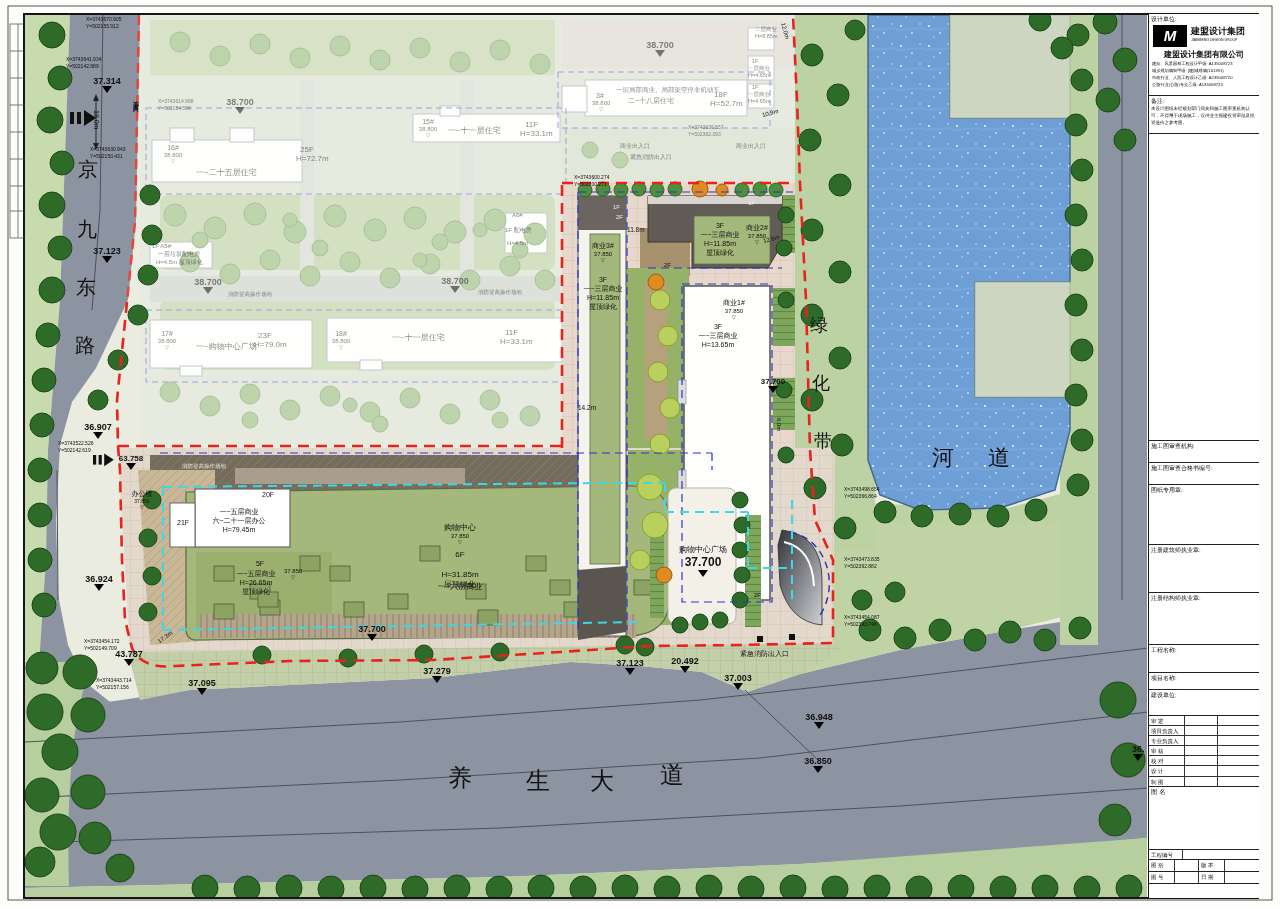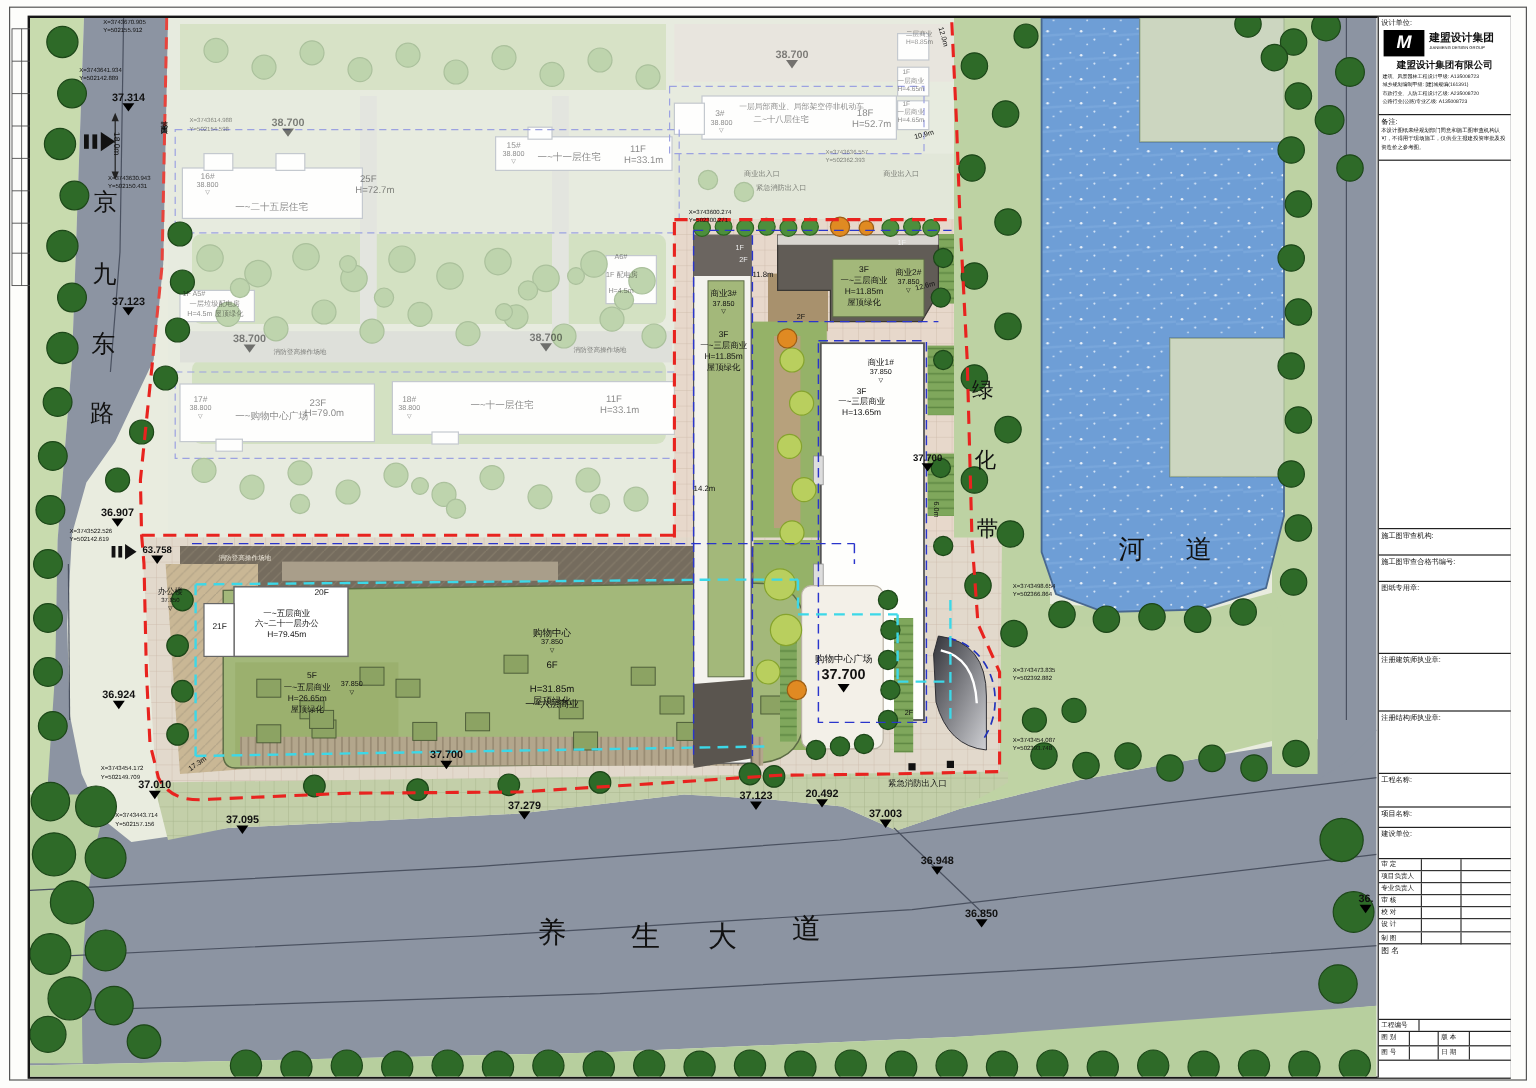--- a/index.html
+++ b/index.html
@@ -501,7 +501,7 @@
 <div class="lb t9 b c tri" style="left:76px;top:422px;width:44px">36.907</div>
 <div class="lb t8 b c tri" style="left:111px;top:454px;width:40px">63.758</div>
 <div class="lb t9 b c tri" style="left:77px;top:574px;width:44px">36.924</div>
-<div class="lb t9 b c tri" style="left:107px;top:649px;width:44px">37.010</div>
+<div class="lb t9 b c tri" style="left:107px;top:649px;width:44px">43.787</div>
 <div class="lb t9 b c tri" style="left:180px;top:678px;width:44px">37.095</div>
 <div class="lb t9 b c tri" style="left:415px;top:666px;width:44px">37.279</div>
 <div class="lb t9 b c tri" style="left:350px;top:624px;width:44px">37.700</div>

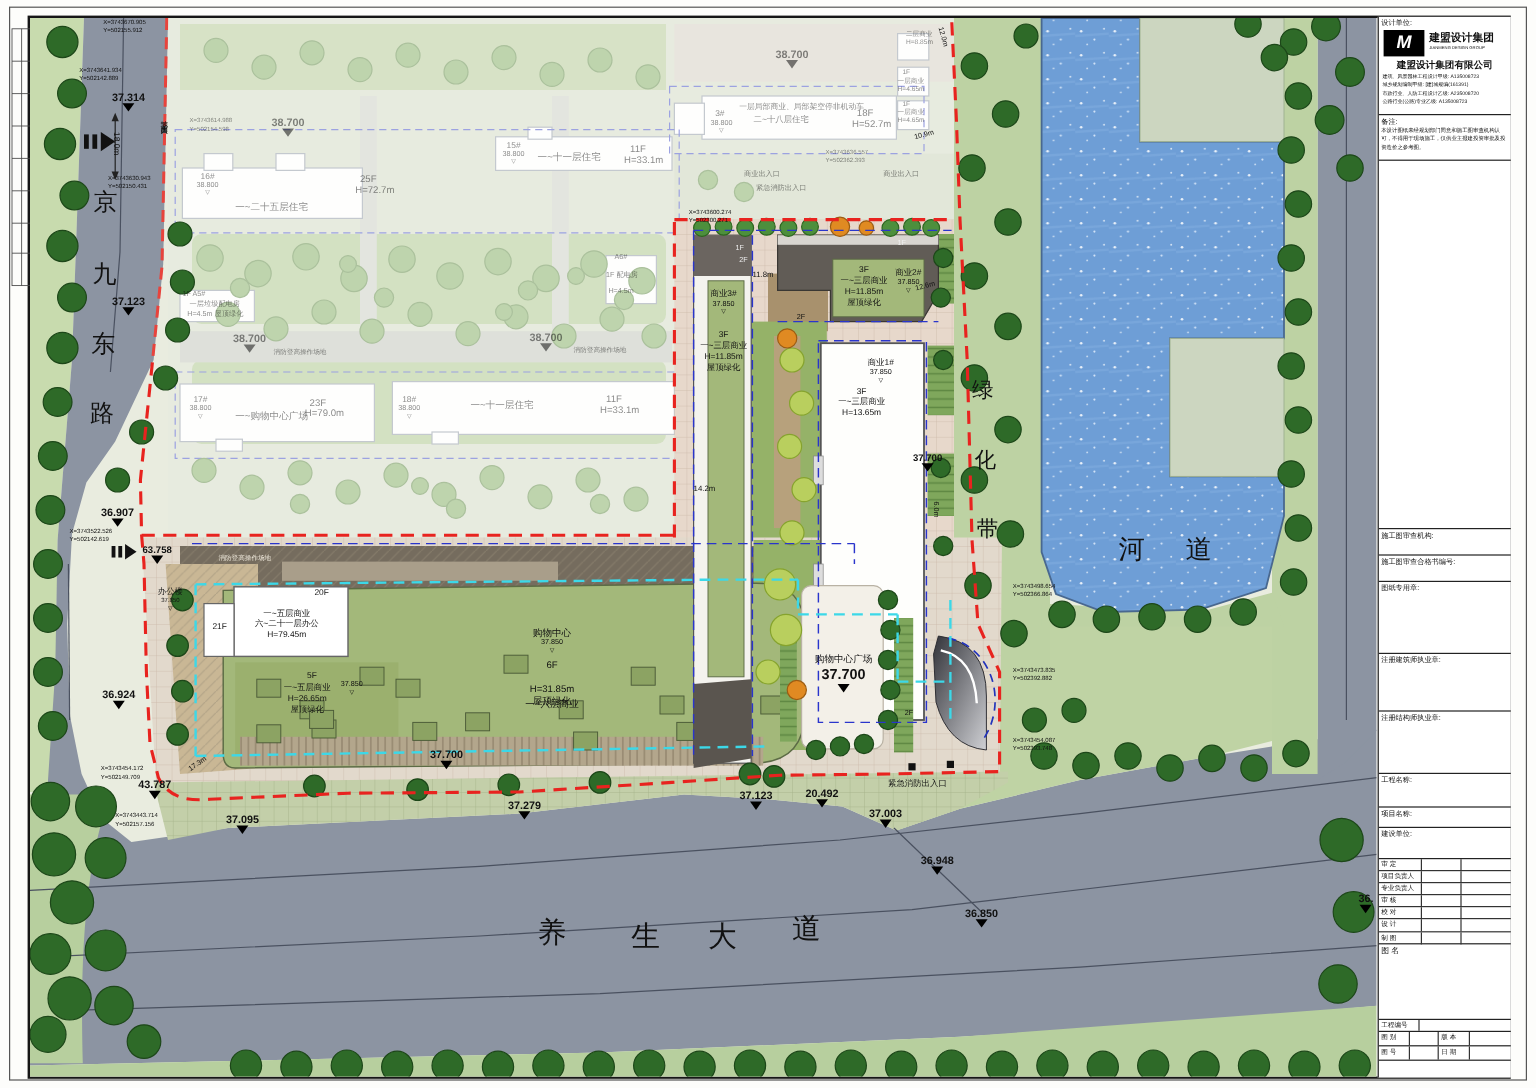--- a/index.html
+++ b/index.html
@@ -508,7 +508,7 @@
 <div class="lb t9 b c tri" style="left:608px;top:658px;width:44px">37.123</div>
 <div class="lb t9 b c tri" style="left:663px;top:656px;width:44px">20.492</div>
 <div class="lb t9 b c tri" style="left:716px;top:673px;width:44px">37.003</div>
-<div class="lb t9 b c tri" style="left:759px;top:712px;width:44px">36.948</div>
+<div class="lb t9 b c tri" style="left:797px;top:712px;width:44px">36.948</div>
 <div class="lb t9 b c tri" style="left:796px;top:756px;width:44px">36.850</div>
 <div class="lb t8 b c tri" style="left:753px;top:377px;width:40px">37.700</div>
 <div class="lb t9 b c tri fade" style="left:218px;top:97px;width:44px">38.700</div>

